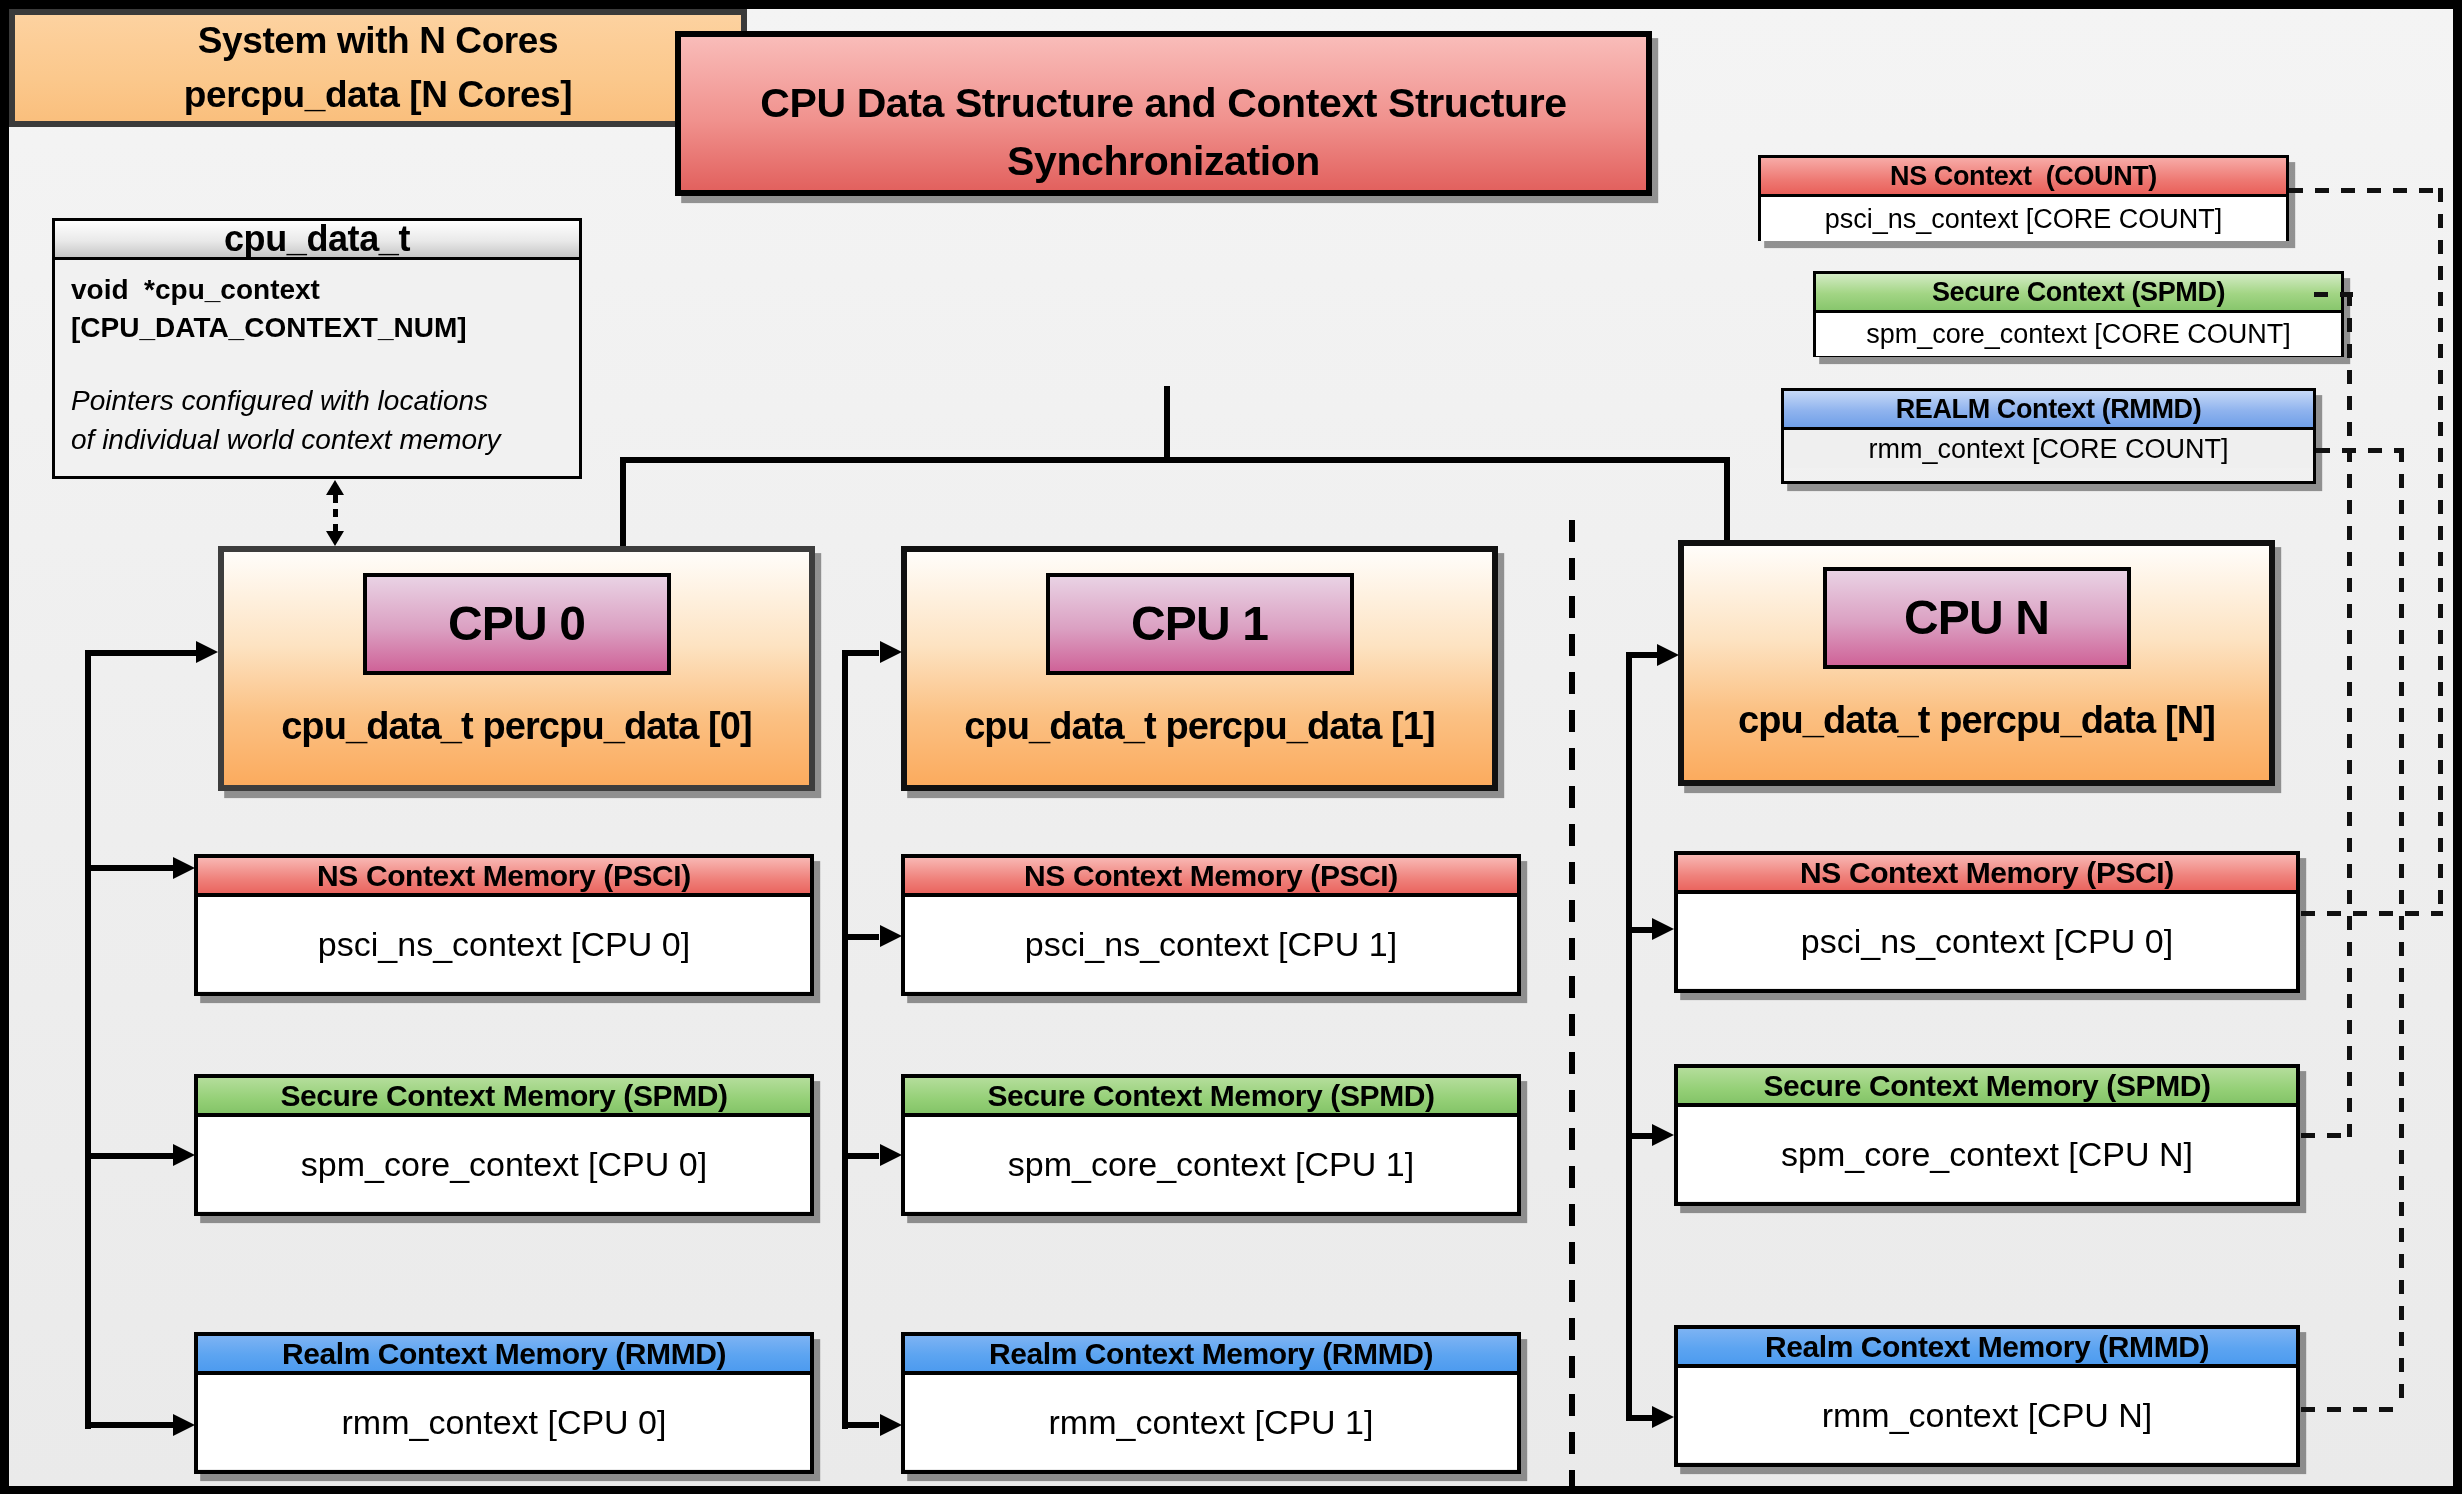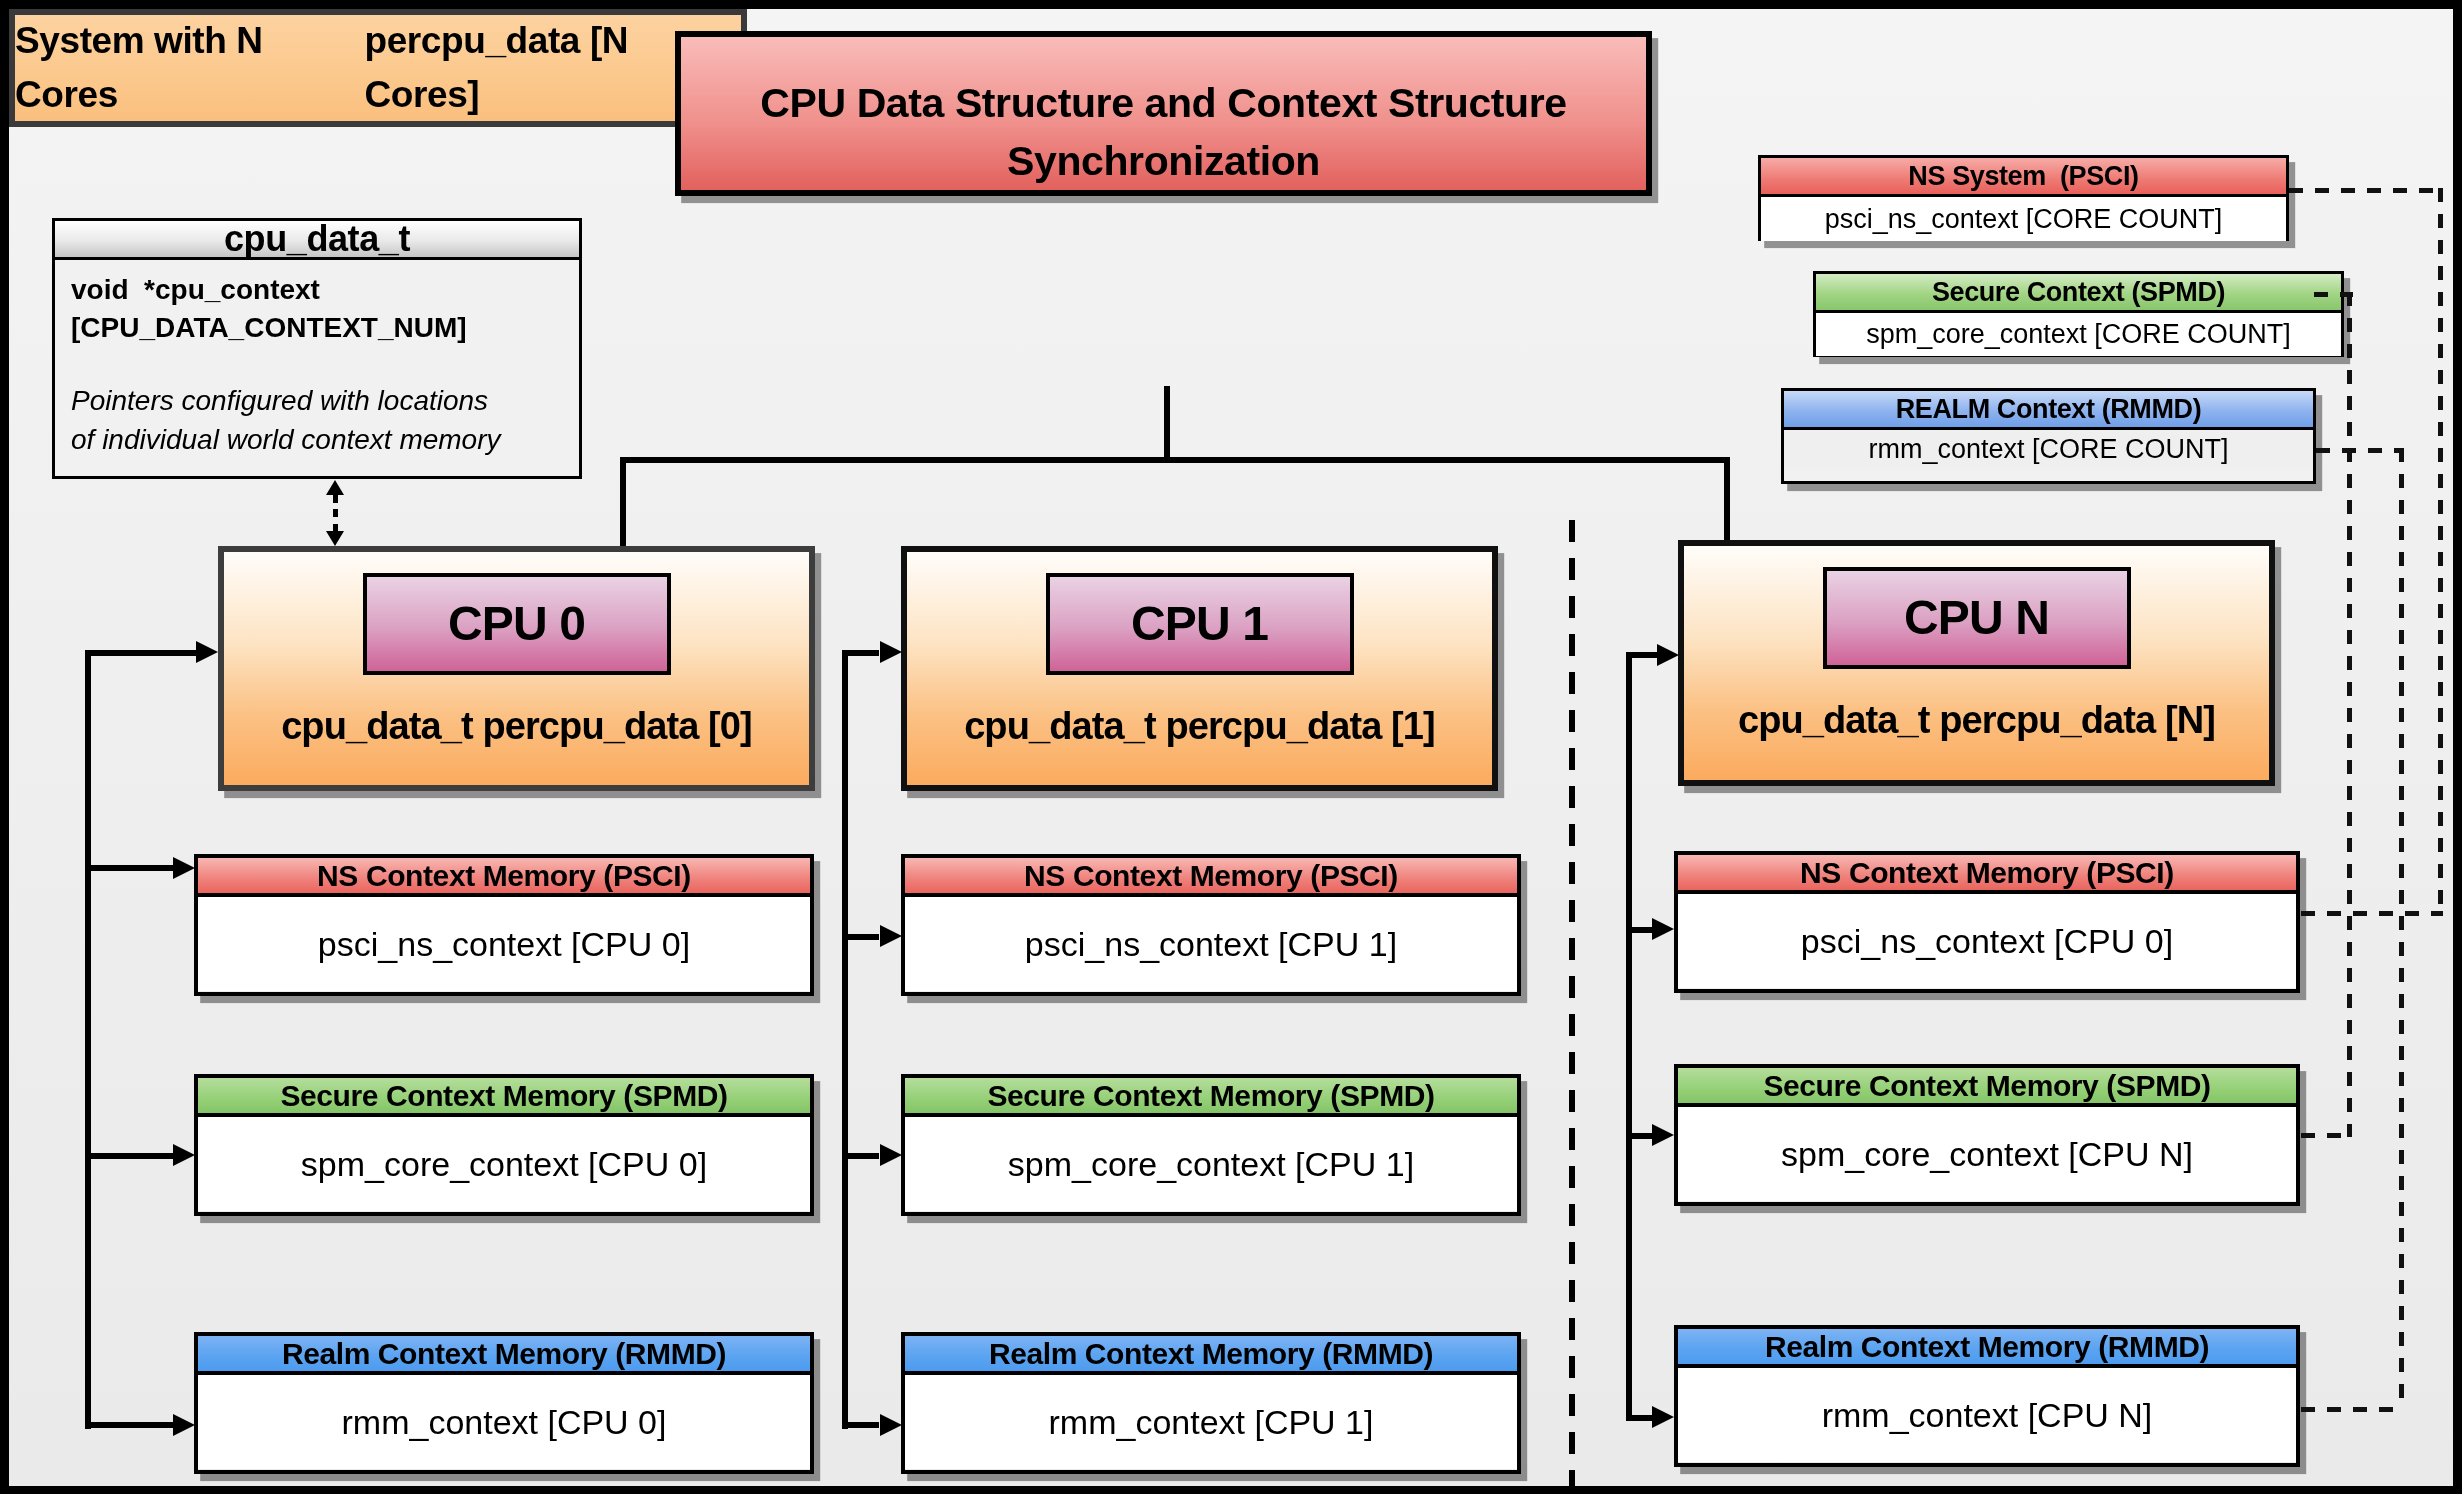--- a/index.html
+++ b/index.html
@@ -45,7 +45,7 @@
   
   #system-box{left:789px;top:259px;width:738px;height:118px;border:6.2px solid #3a3a3a;
     background:linear-gradient(180deg,#fdd2a0 0%,#fbc88c 60%,#fabf7d 100%);
-    display:flex;flex-direction:row;align-items:center;justify-content:center;
+    display:flex;flex-direction:column;align-items:center;justify-content:center;
     font-size:37px;font-weight:bold;line-height:1.45;letter-spacing:-0.4px;}
   
   .cpu-box{border:6.2px solid #101010;background:linear-gradient(180deg,#fffdfa 0%,#fce7cb 35%,#fcc械 60%,#fbb26a 100%);}

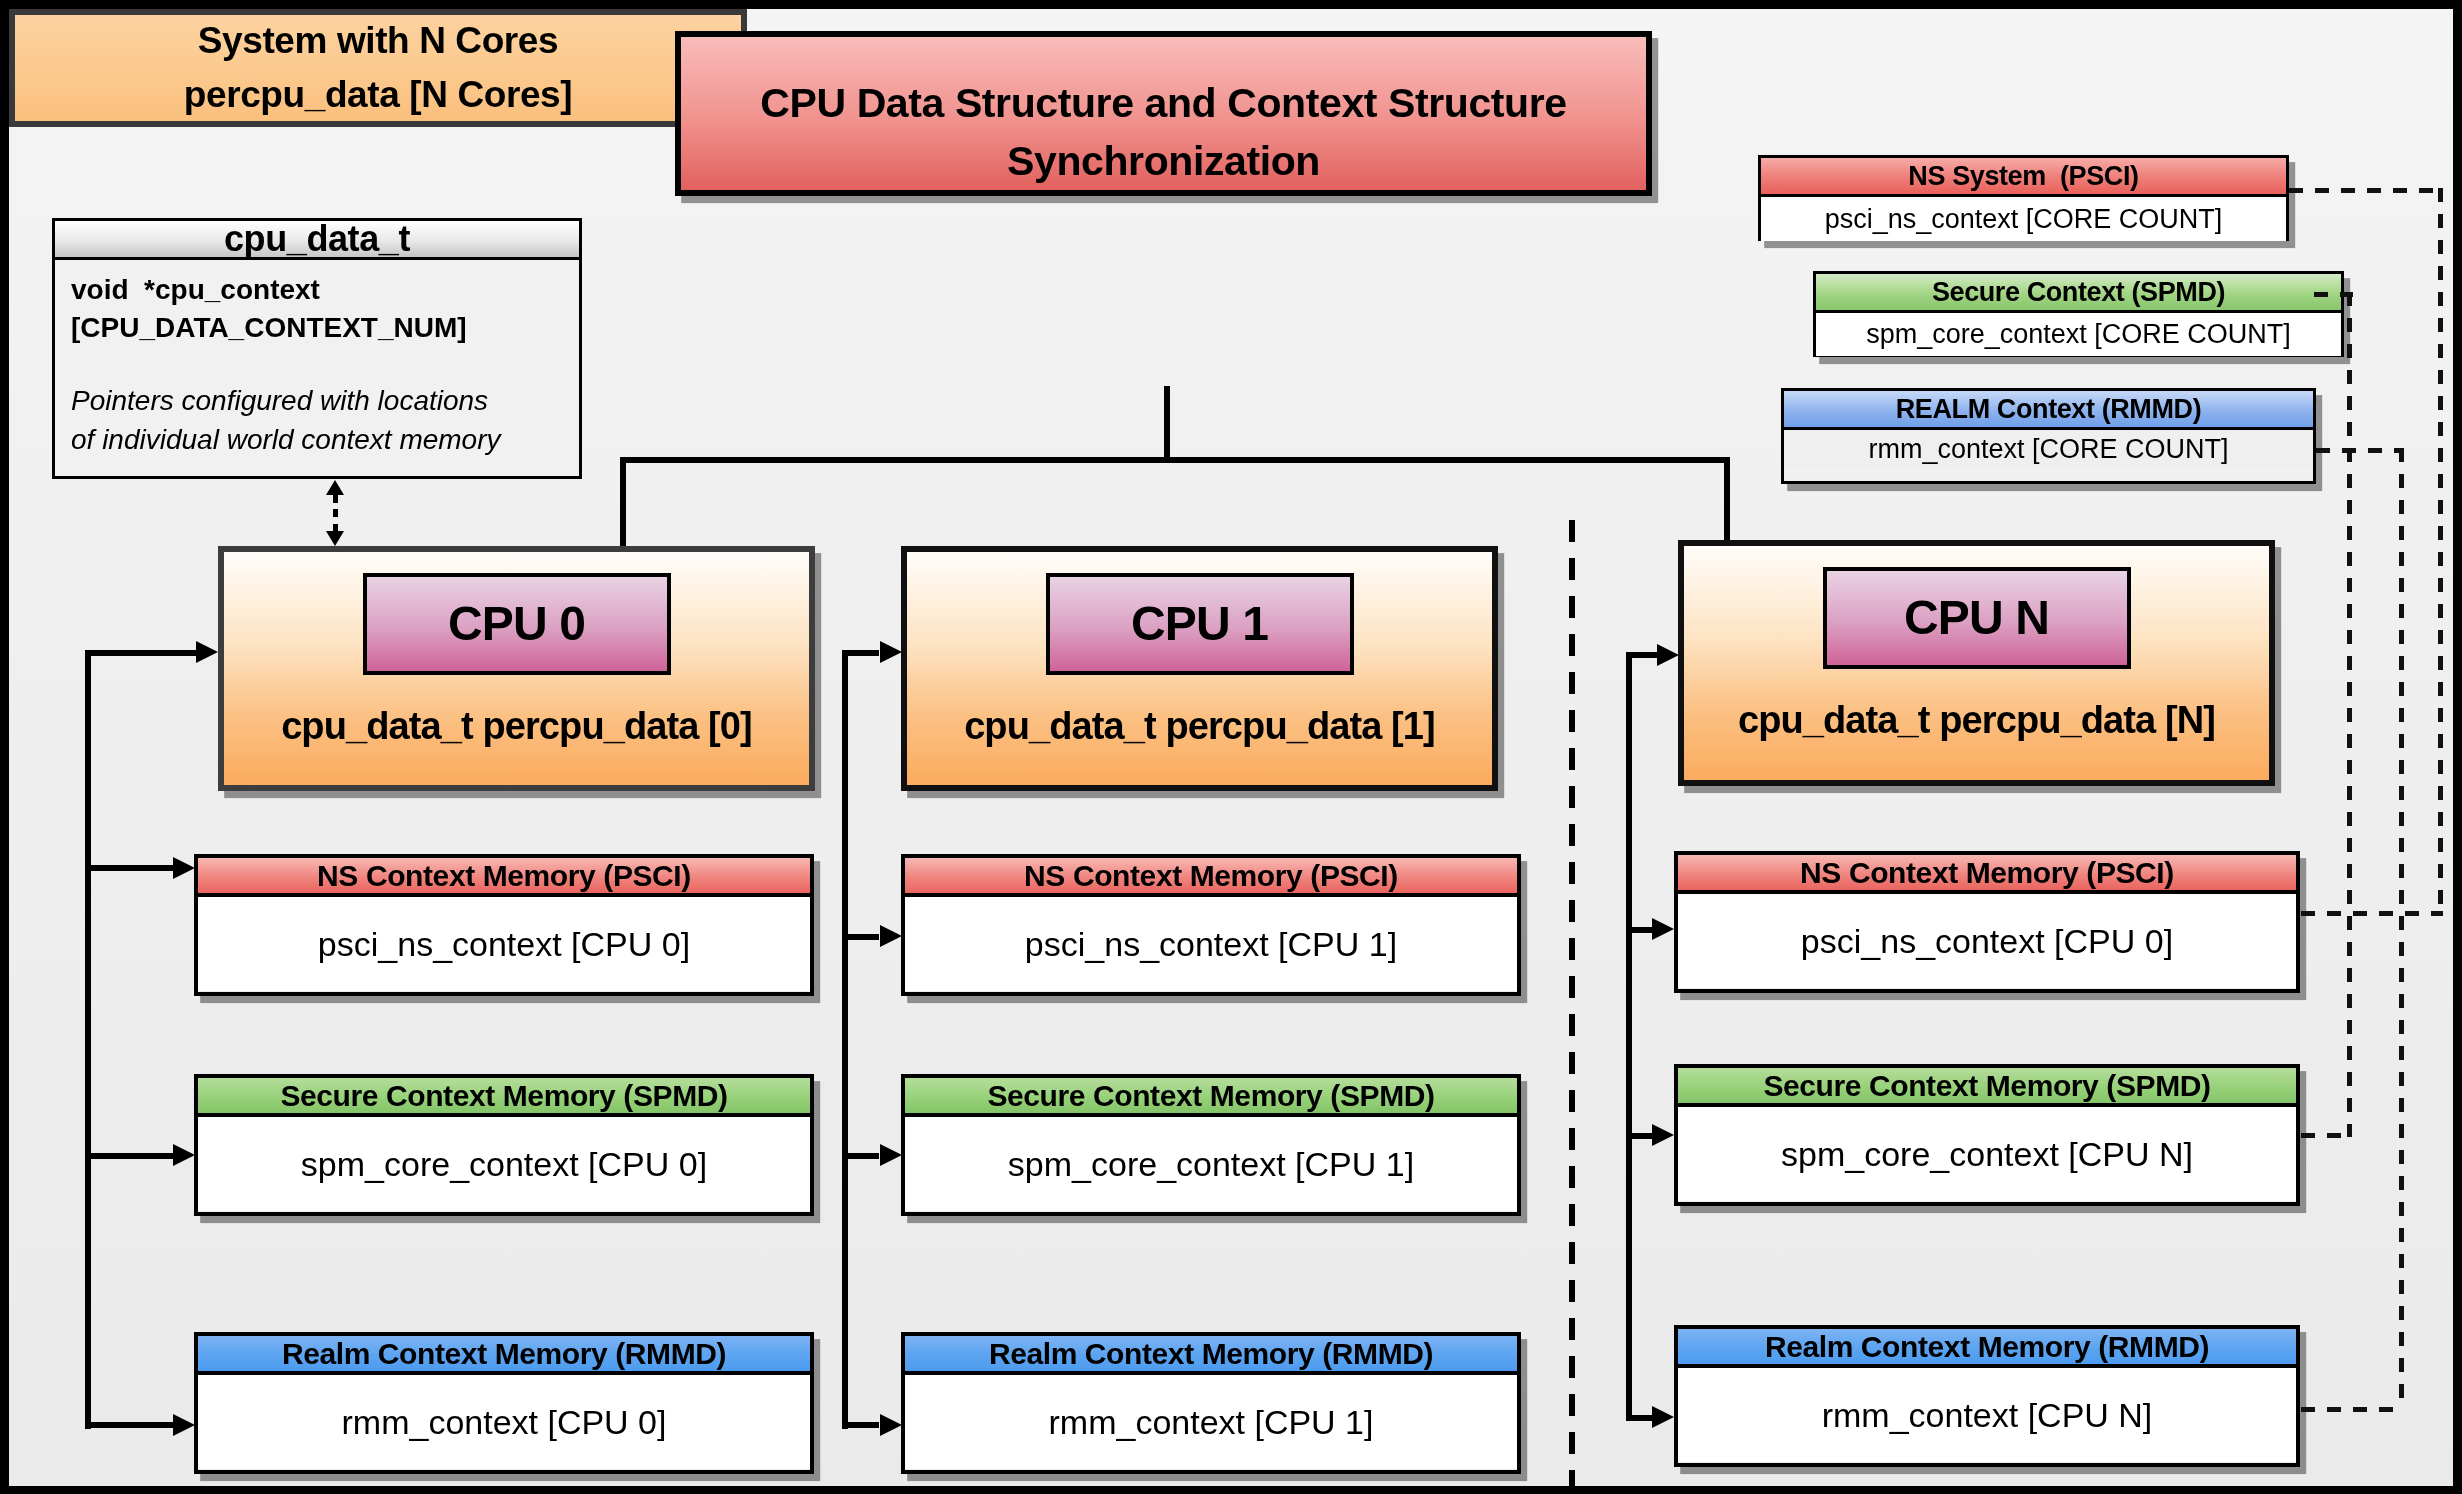--- a/index.html
+++ b/index.html
@@ -92,7 +92,7 @@
   </div>
 
   <div class="box legend shadow" id="legend-ns">
-    <div class="hdr pre">NS System  (PSCI)</div>
+    <div class="hdr pre">NS Context  (COUNT)</div>
     <div class="bdy">psci_ns_context [CORE COUNT]</div>
   </div>
   <div class="box legend shadow" id="legend-spmd">

